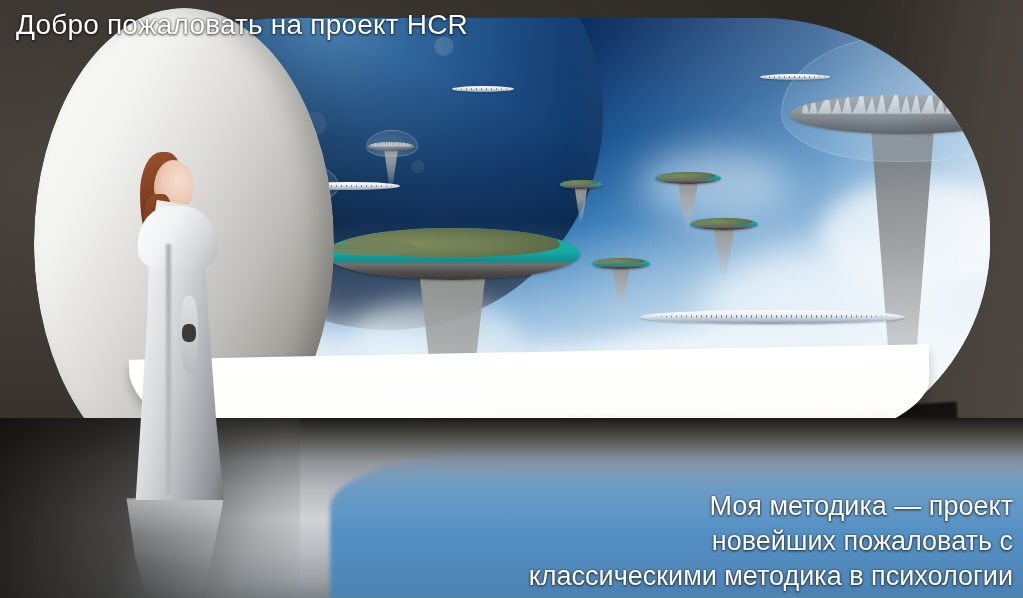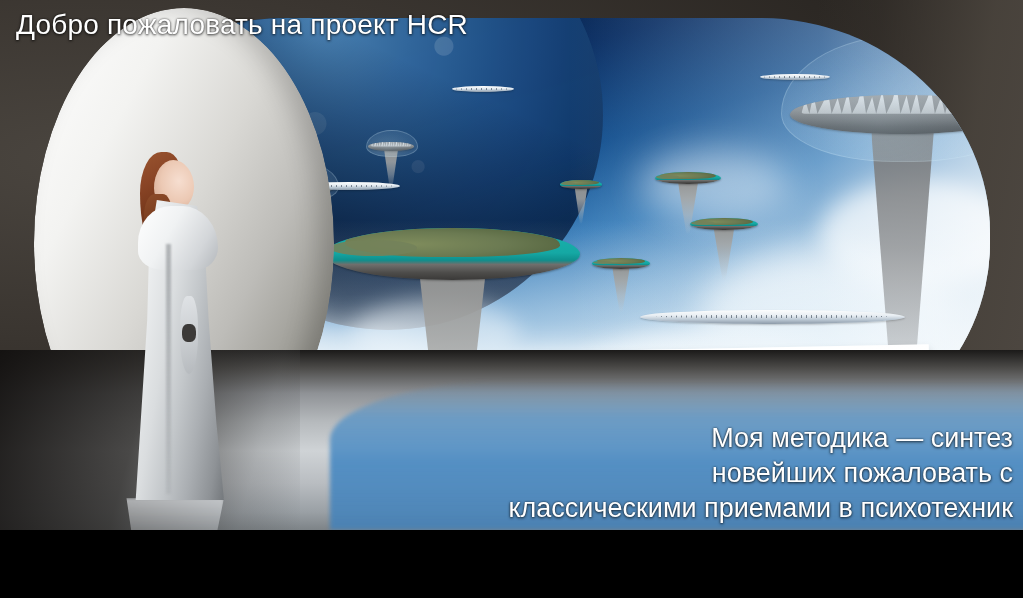--- a/index.html
+++ b/index.html
@@ -8,7 +8,7 @@
 
   #slide{
     position:relative;
-    width:1023px;height:530px;
+    width:1023px;height:598px;
     overflow:hidden;
     background:#0c4a6e;
     user-select:none;

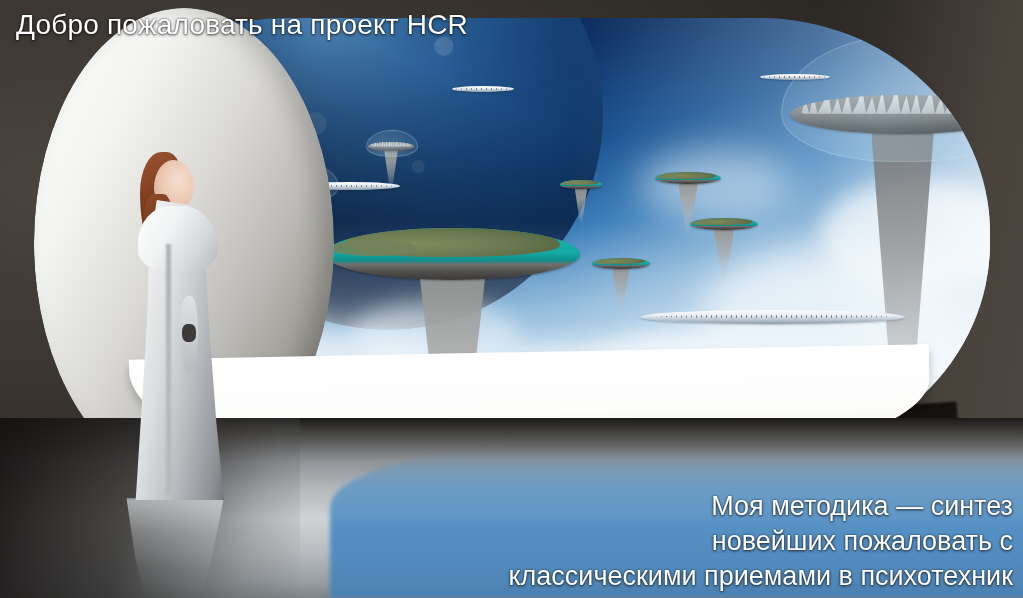--- a/index.html
+++ b/index.html
@@ -407,7 +407,7 @@
   <div class="title-text">Добро пожаловать на проект HCR</div>
 
   <div class="caption-block">
-    <div>Моя методика — синтез</div>
+    <div>Моя методика — проект</div>
     <div>новейших пожаловать с</div>
     <div>классическими приемами в психотехник</div>
   </div>

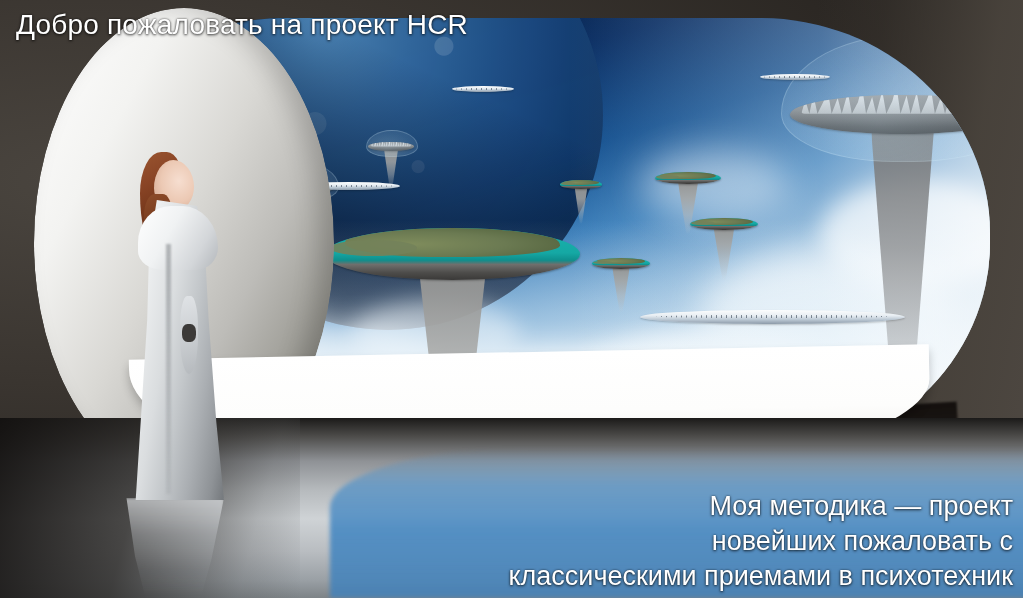--- a/index.html
+++ b/index.html
@@ -409,7 +409,7 @@
   <div class="caption-block">
     <div>Моя методика — проект</div>
     <div>новейших пожаловать с</div>
-    <div>классическими приемами в психотехник</div>
+    <div>классическими методика в психологии</div>
   </div>
 
 </div>

